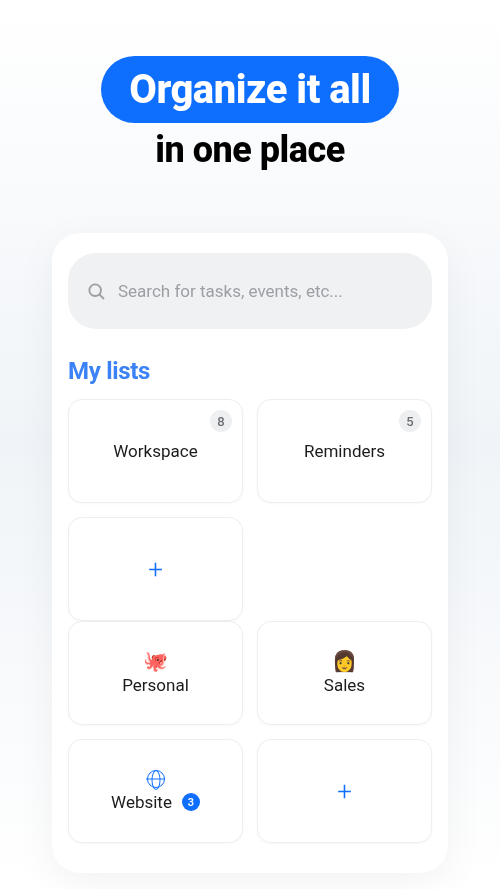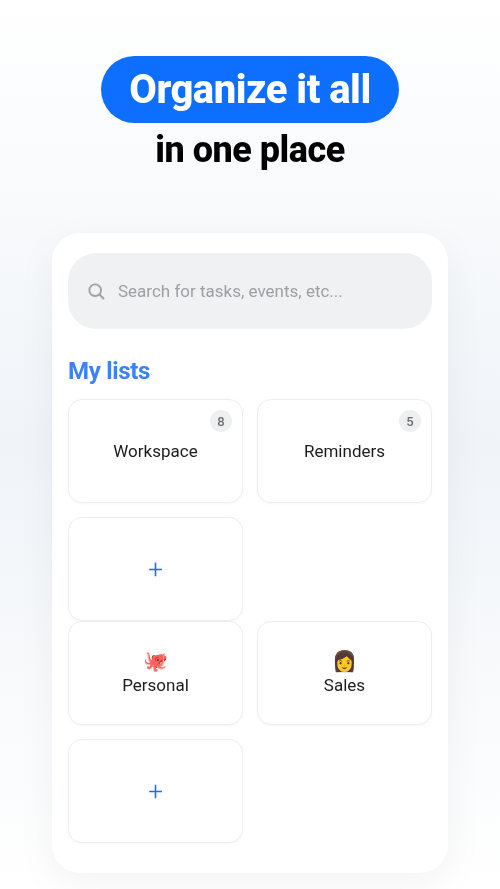--- a/index.html
+++ b/index.html
@@ -230,6 +230,15 @@
       </div>
     </div>
 
+    <div class="card">
+      <div class="card-stack">
+        <span class="globe"></span>
+        <span class="card-label">
+          <span>Website</span>
+          <span class="inline-badge">3</span>
+        </span>
+      </div>
+    </div>
 
     <div class="card">
       <span class="plus">+</span>

